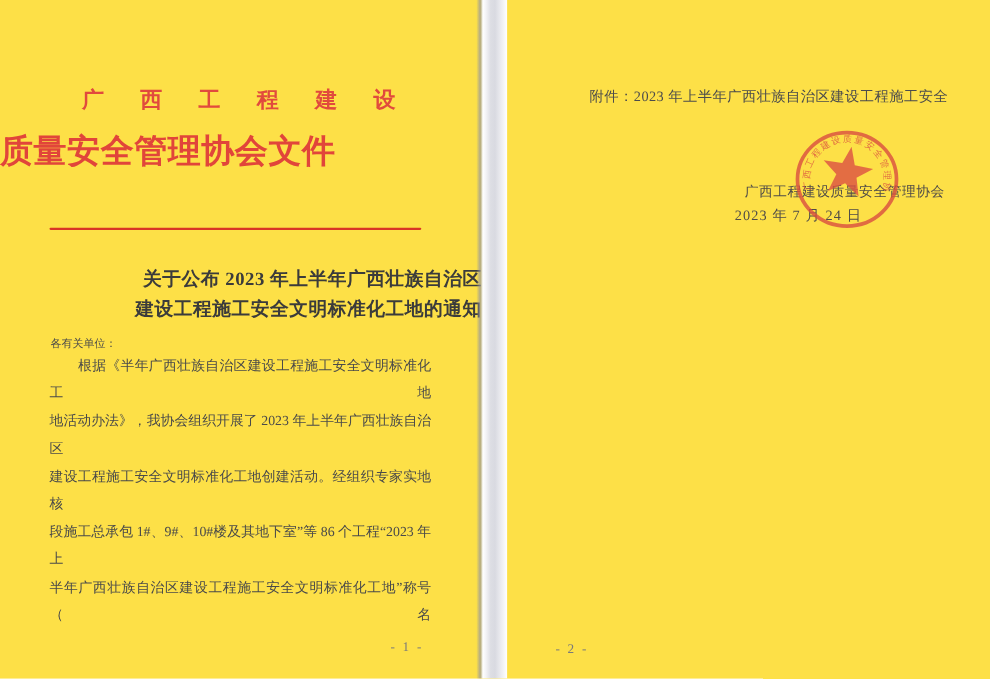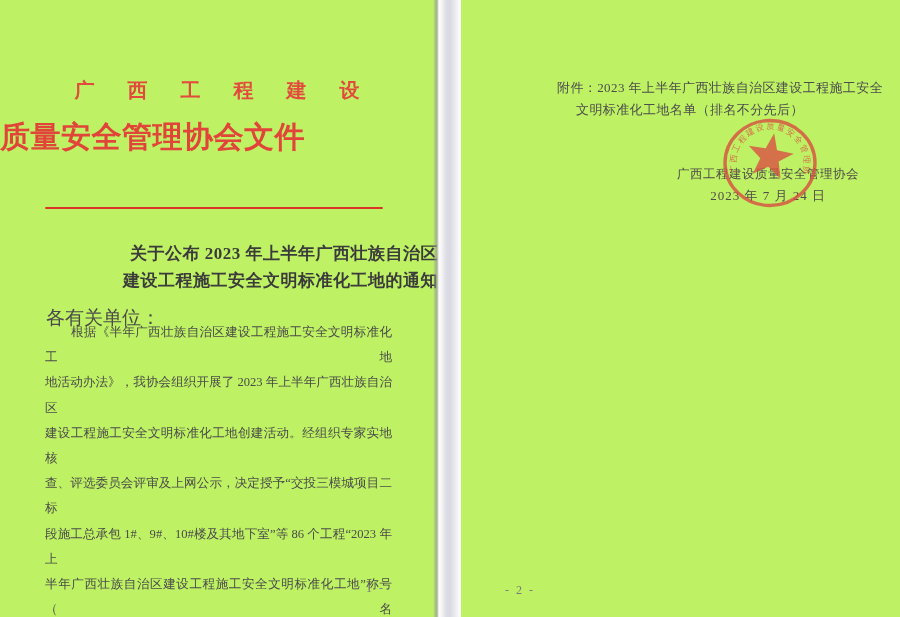--- a/index.html
+++ b/index.html
@@ -5,7 +5,7 @@
   html,body{margin:0;padding:0;background:#ffffff;}
   #canvas{
     position:relative;width:900px;height:617px;overflow:hidden;
-    background:#bef264;
+    background:#fde047;
     font-family:"Liberation Serif","DejaVu Serif",serif;
   }
   .abs{position:absolute;}

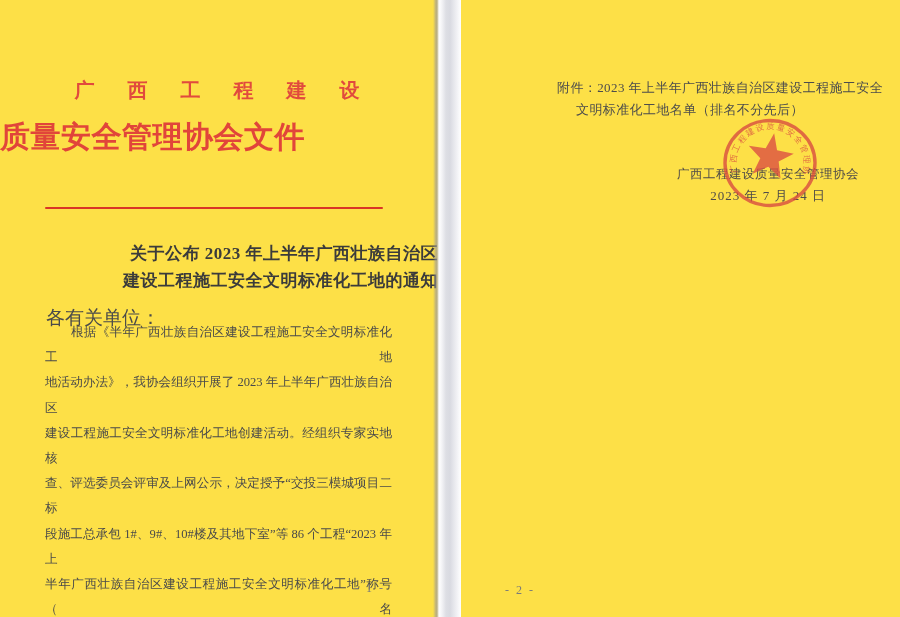--- a/index.html
+++ b/index.html
@@ -105,7 +105,7 @@
   <div class="abs gutter"></div>
 
   <div class="abs" style="left:461px;top:0;width:439px;height:617px;">
-    <div class="abs attach-1" style="left:75px;margin-left:21px;">附件：2023 年上半年广西壮族自治区建设工程施工安全</div>
+    <div class="abs attach-1" style="left:75px;">附件：2023 年上半年广西壮族自治区建设工程施工安全</div>
     <div class="abs attach-2" style="left:115px;">文明标准化工地名单（排名不分先后）</div>
 
     <div class="abs signature" style="left:207px;">广西工程建设质量安全管理协会</div>

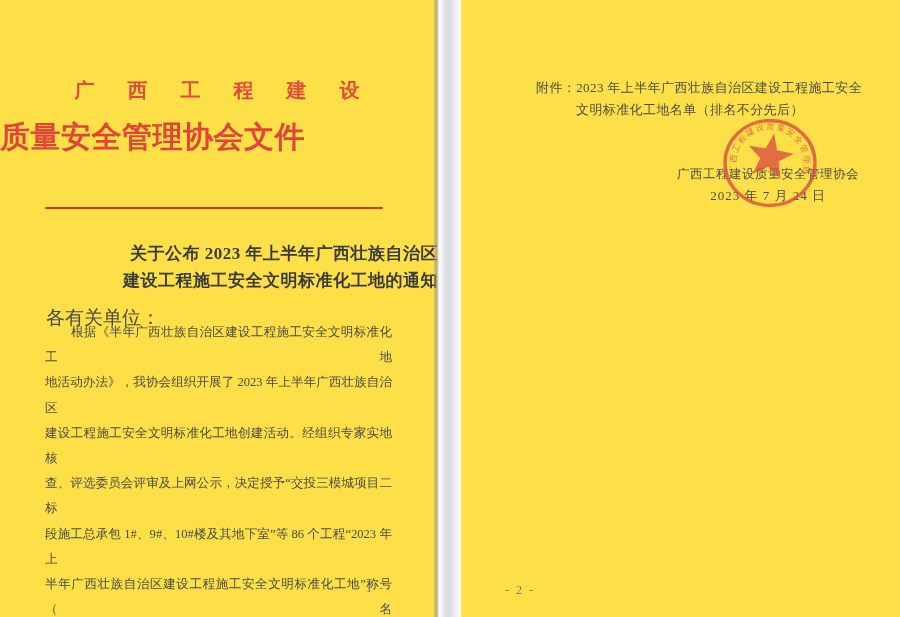--- a/index.html
+++ b/index.html
@@ -106,7 +106,6 @@
 
   <div class="abs" style="left:461px;top:0;width:439px;height:617px;">
     <div class="abs attach-1" style="left:75px;">附件：2023 年上半年广西壮族自治区建设工程施工安全</div>
-    <div class="abs attach-2" style="left:115px;">文明标准化工地名单（排名不分先后）</div>
 
     <div class="abs signature" style="left:207px;">广西工程建设质量安全管理协会</div>
     <div class="abs sign-date" style="left:207px;">2023 年 7 月 24 日</div>

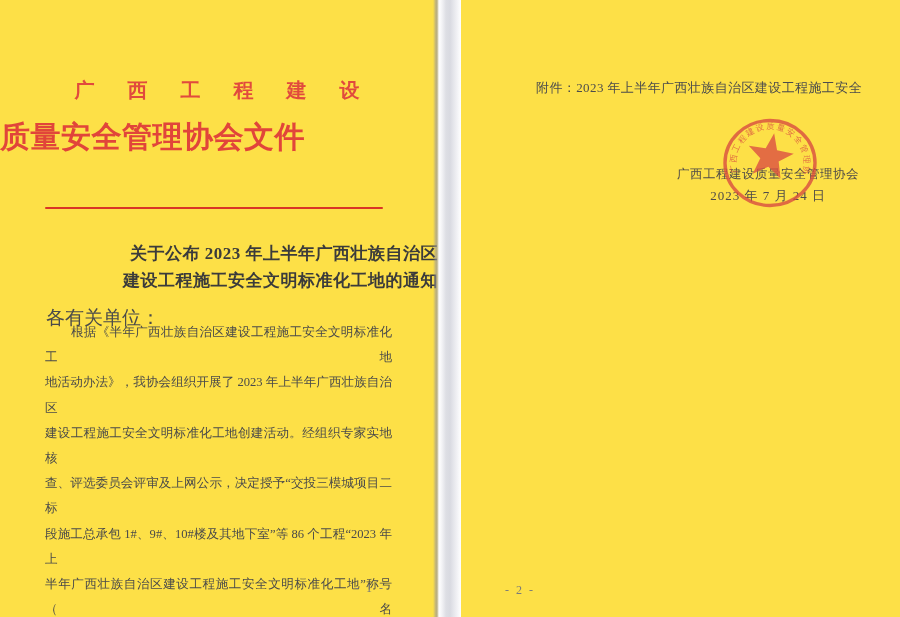--- a/index.html
+++ b/index.html
@@ -67,7 +67,7 @@
     font-size:12.5px;color:#504c48;letter-spacing:0.5px;
   }
   .sign-date{
-    left:668px;top:187px;width:200px;text-align:center;
+    left:668px;top:187px;width:200px;
     font-size:13px;color:#504c48;letter-spacing:1px;
   }
   .seal{left:702px;top:106px;width:136px;height:118px;}

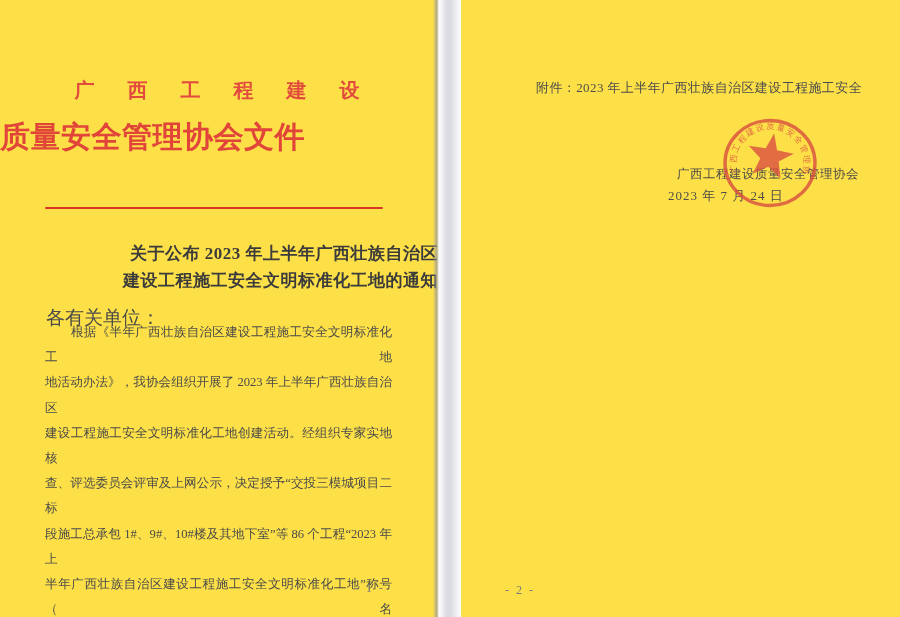--- a/index.html
+++ b/index.html
@@ -47,7 +47,7 @@
     letter-spacing:0.5px;
   }
   .salutation{
-    left:46px;top:305px;font-size:19px;color:#4a4a4a;
+    left:46px;top:305px;font-size:10px;color:#4a4a4a;
   }
   .body-block{
     left:45px;top:320px;width:347px;

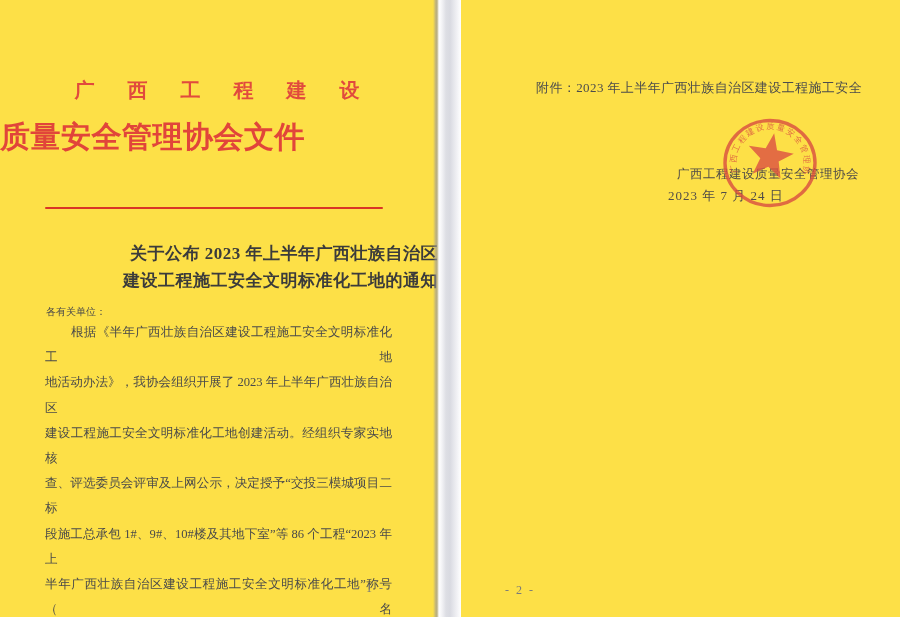--- a/index.html
+++ b/index.html
@@ -93,7 +93,6 @@
       <div class="bline indent">根据《半年广西壮族自治区建设工程施工安全文明标准化工地</div>
       <div class="bline">地活动办法》，我协会组织开展了 2023 年上半年广西壮族自治区</div>
       <div class="bline">建设工程施工安全文明标准化工地创建活动。经组织专家实地核</div>
-      <div class="bline">查、评选委员会评审及上网公示，决定授予“交投三模城项目二标</div>
       <div class="bline">段施工总承包 1#、9#、10#楼及其地下室”等 86 个工程“2023 年上</div>
       <div class="bline">半年广西壮族自治区建设工程施工安全文明标准化工地”称号（名</div>
 

